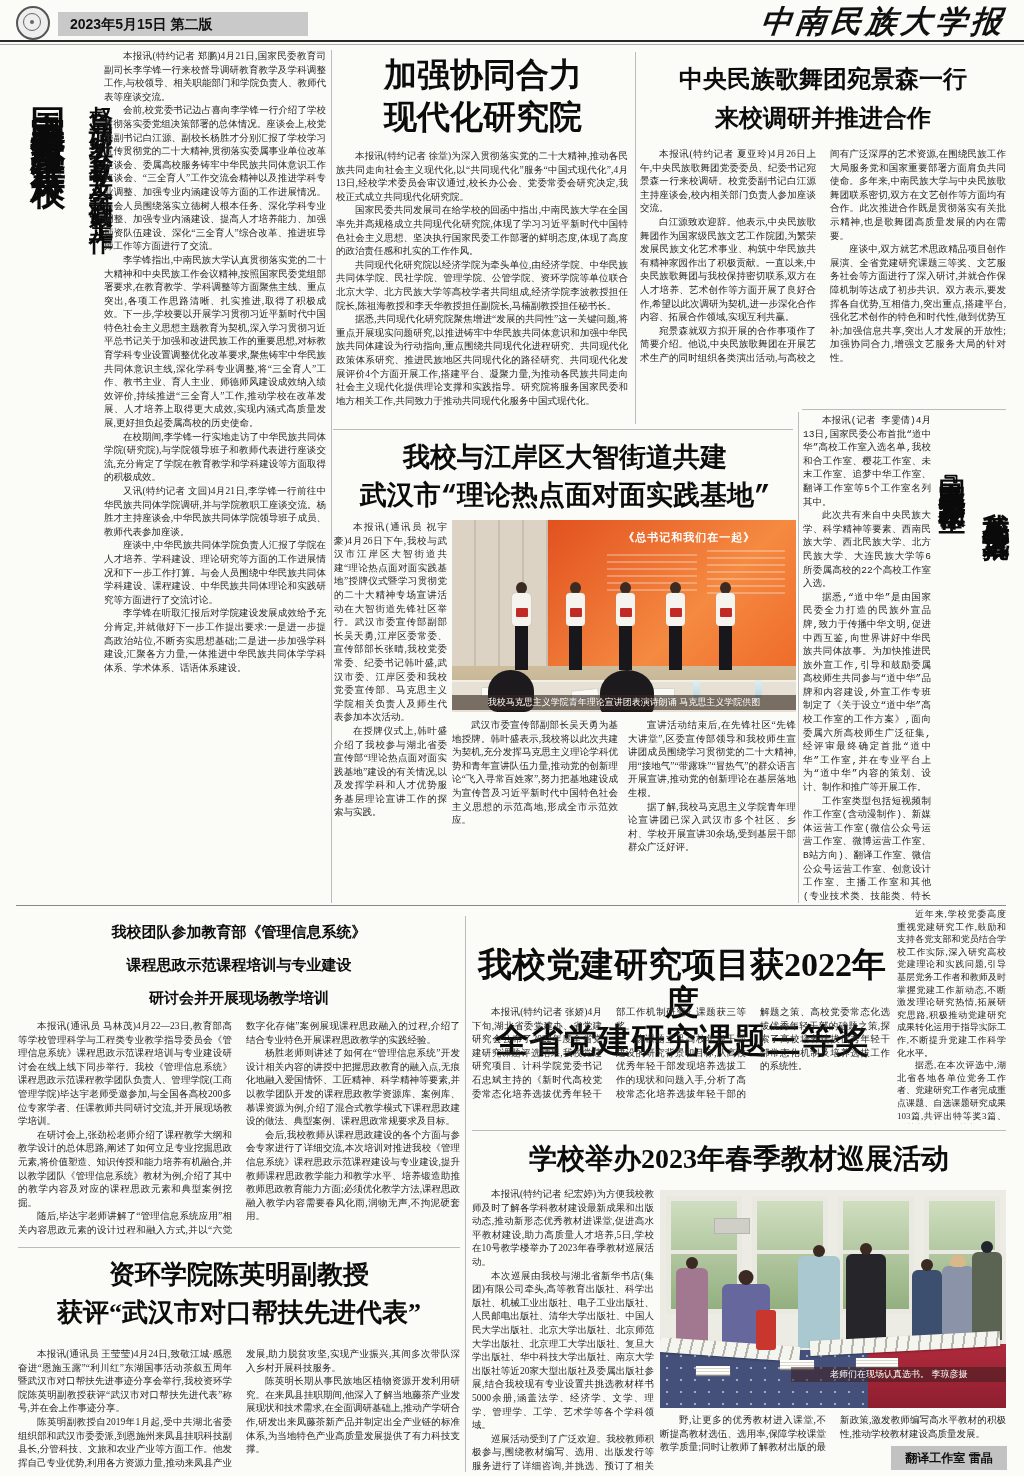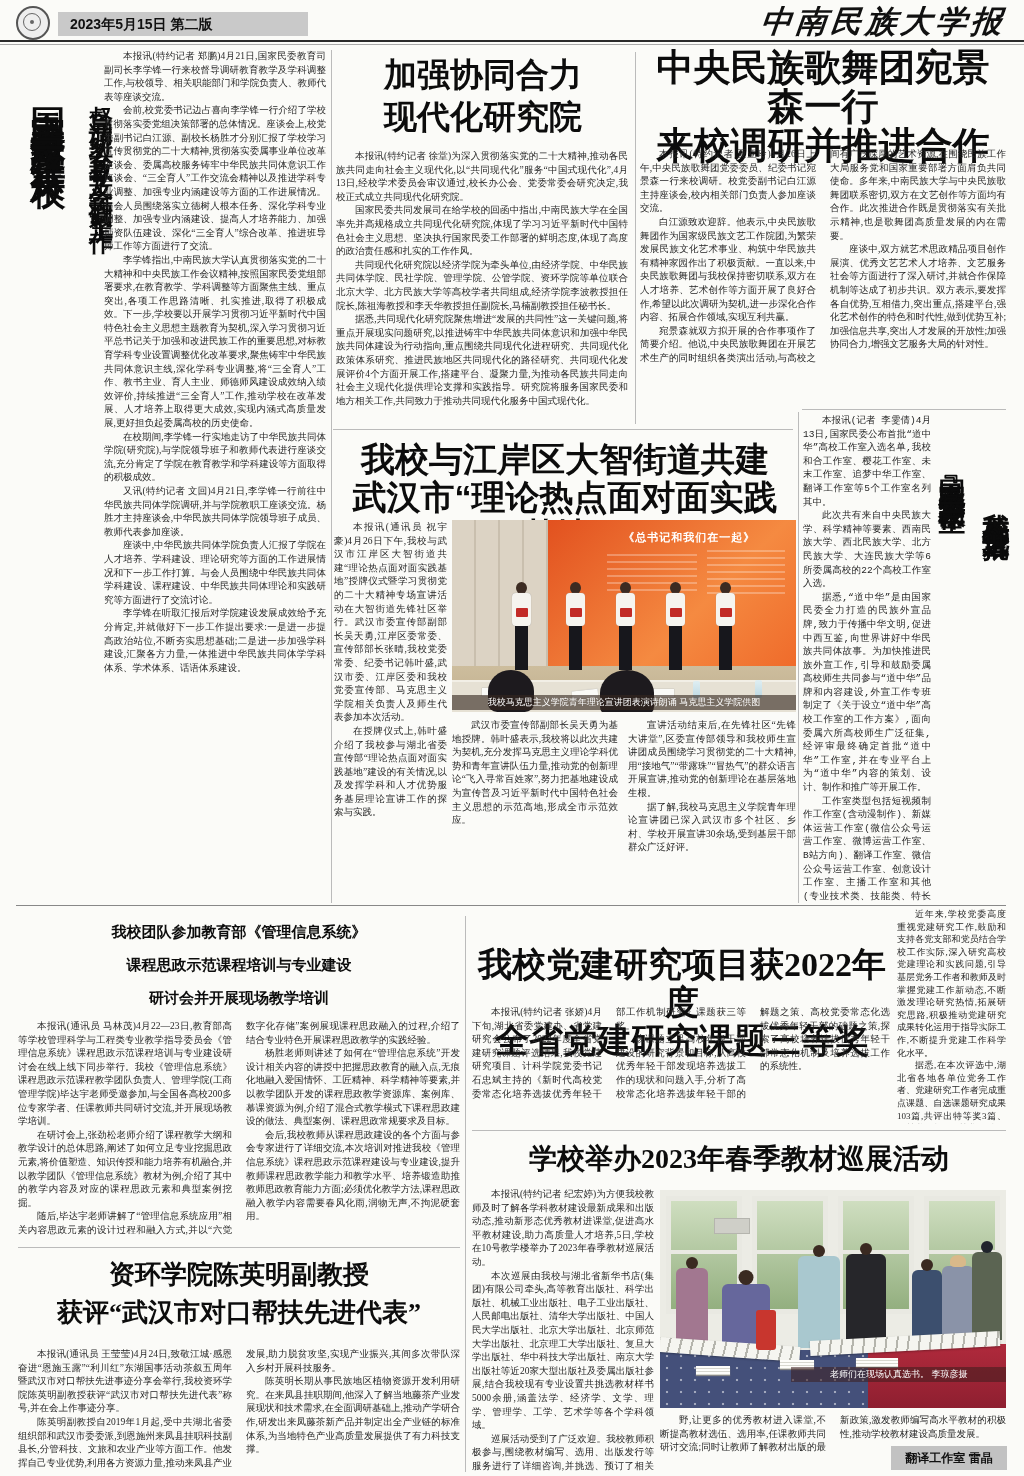--- a/index.html
+++ b/index.html
@@ -108,7 +108,7 @@
     </div>
   <div class="vdiv" style="left:635px;top:52px;height:372px;"></div>
 
-  <div class="hl serif" style="left:640px;top:48px;width:366px;font-size:37px;line-height:39px;">
+  <div class="hl serif" style="left:640px;top:60px;width:366px;font-size:24px;line-height:39px;">
     <div>中央民族歌舞团宛景森一行</div>
     <div>来校调研并推进合作</div>
   </div>

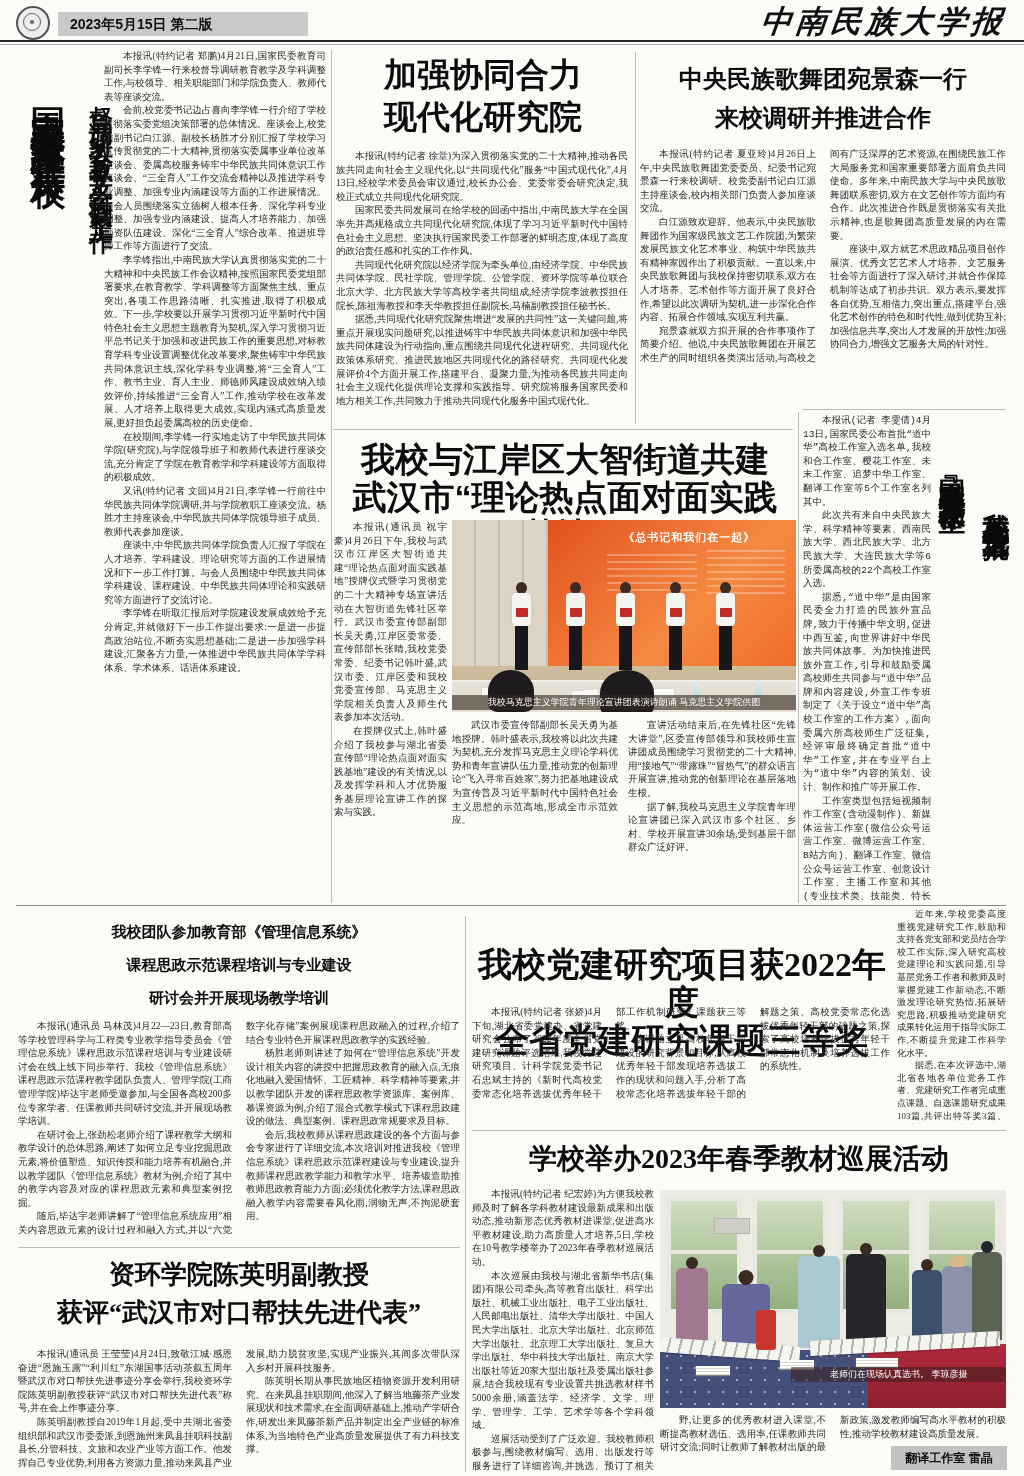--- a/index.html
+++ b/index.html
@@ -116,7 +116,7 @@
       <p>本报讯(特约记者 夏亚玲)4月26日上午,中央民族歌舞团党委委员、纪委书记宛景森一行来校调研。校党委副书记白江源主持座谈会,校内相关部门负责人参加座谈交流。</p>
       <p>白江源致欢迎辞。他表示,中央民族歌舞团作为国家级民族文艺工作院团,为繁荣发展民族文化艺术事业、构筑中华民族共有精神家园作出了积极贡献。一直以来,中央民族歌舞团与我校保持密切联系,双方在人才培养、艺术创作等方面开展了良好合作,希望以此次调研为契机,进一步深化合作内容、拓展合作领域,实现互利共赢。</p>
       <p>宛景森就双方拟开展的合作事项作了简要介绍。他说,中央民族歌舞团在开展艺术生产的同时组织各类演出活动,与高校之间有广泛深厚的艺术资源,在围绕民族工作大局服务党和国家重要部署方面肩负共同使命。多年来,中南民族大学与中央民族歌舞团联系密切,双方在文艺创作等方面均有合作。此次推进合作既是贯彻落实有关批示精神,也是歌舞团高质量发展的内在需要。</p>
-      <p>座谈中,双方就艺术思政精品项目创作展演、优秀文艺艺术人才培养、文艺服务社会等方面进行了深入研讨,并就合作保障机制等达成了初步共识。双方表示,要发挥各自优势,互相借力,突出重点,搭建平台,强化艺术创作的特色和时代性,做到优势互补;加强信息共享,突出人才发展的开放性;加强协同合力,增强文艺服务大局的针对性。</p>
+      <p>座谈中,双方就艺术思政精品项目创作展演、全省党建研究课题三等奖、文艺服务社会等方面进行了深入研讨,并就合作保障机制等达成了初步共识。双方表示,要发挥各自优势,互相借力,突出重点,搭建平台,强化艺术创作的特色和时代性,做到优势互补;加强信息共享,突出人才发展的开放性;加强协同合力,增强文艺服务大局的针对性。</p>
     </div>
 
   <div class="hdiv" style="left:333px;top:429px;width:460px;"></div>

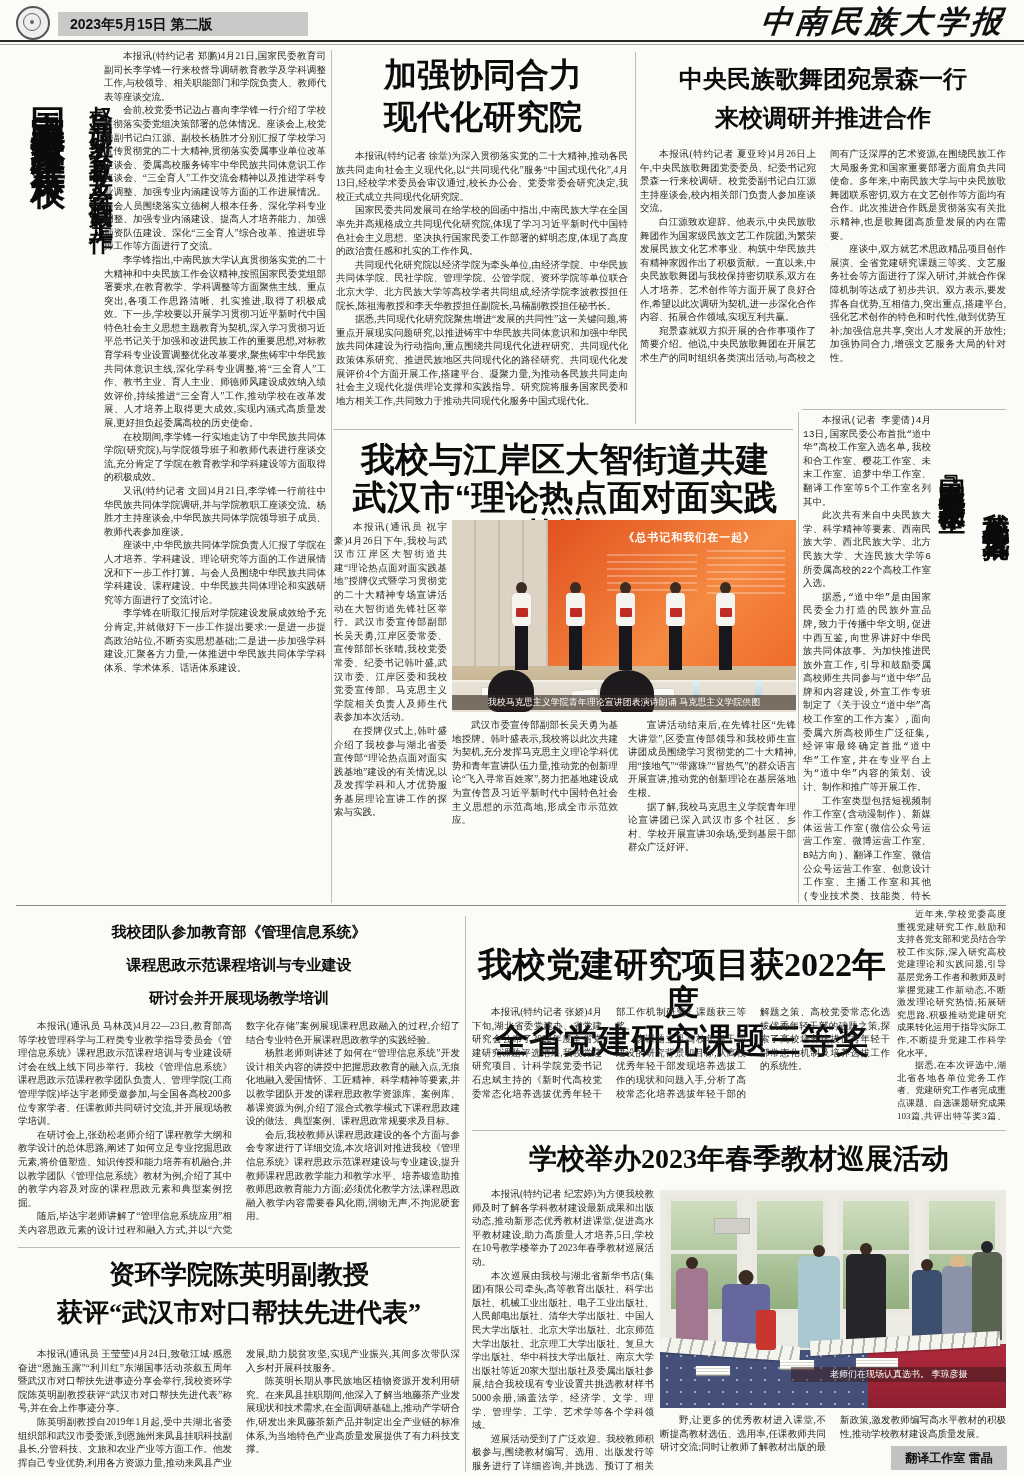--- a/index.html
+++ b/index.html
@@ -121,7 +121,7 @@
 
   <div class="hdiv" style="left:333px;top:429px;width:460px;"></div>
 
-  <div class="hl sans" style="left:336px;top:440px;width:458px;font-size:34px;line-height:38px;">
+  <div class="hl sans" style="left:336px;top:440px;width:458px;font-size:27px;line-height:38px;font-family:Liberation Mono, monospace;">
     <div>我校与江岸区大智街道共建</div>
     <div>武汉市“理论热点面对面实践基地”</div>
   </div>

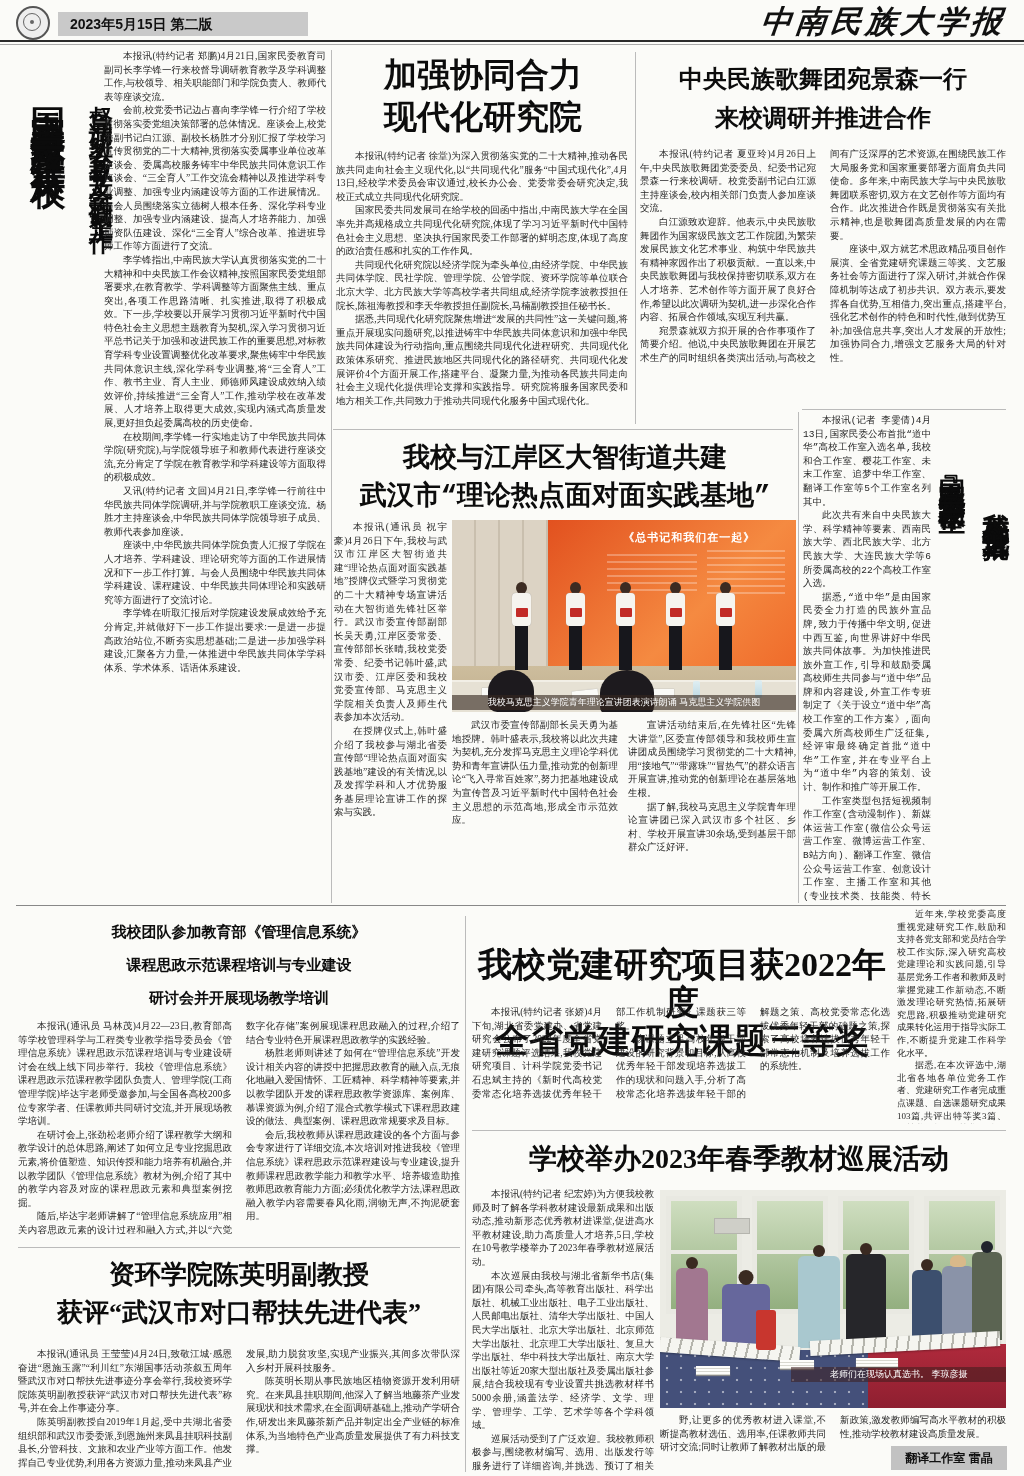--- a/index.html
+++ b/index.html
@@ -298,7 +298,7 @@
   </div>
 
   <div class="art twocol" style="left:660px;top:1414px;width:346px;height:58px;">
-      <p>野,让更多的优秀教材进入课堂,不断提高教材选伍、选用率,任课教师共同研讨交流;同时让教师了解教材出版的最新政策,激发教师编写高水平教材的积极性,推动学校教材建设高质量发展。</p>
+      <p>野,让更多的优秀教材进入课堂,不断提高教材选伍、选用率,保障学校课堂教学质量;同时让教师了解教材出版的最新政策,激发教师编写高水平教材的积极性,推动学校教材建设高质量发展。</p>
     </div>
   <div class="editorbox">翻译工作室  雷晶</div>
 

